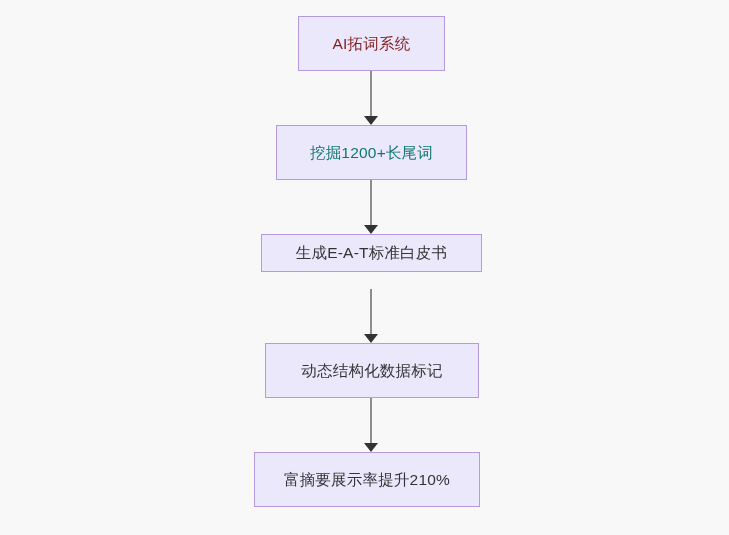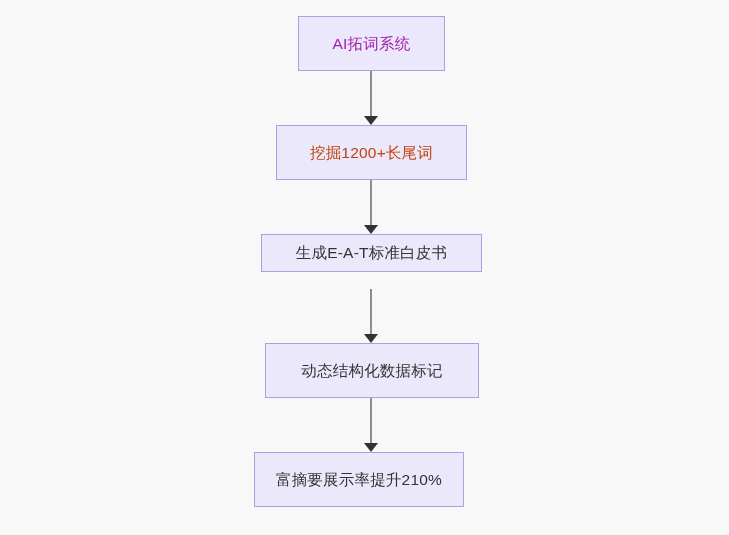--- a/index.html
+++ b/index.html
@@ -79,7 +79,7 @@
     <div class="edge-head" style="top: 45px; border-top-color: rgb(51, 51, 51);"></div>
   </div>
 
-  <div class="node" style="left: 298px; top: 16px; width: 147px; height: 55px; background: rgb(235, 232, 252); border-color: rgb(181, 154, 224); color: #a21caf;">
+  <div class="node" style="left: 298px; top: 16px; width: 147px; height: 55px; background: rgb(235, 232, 252); border-color: rgb(181, 154, 224); color: #7f1d1d;">
     <span class="node-label">AI拓词系统</span>
   </div>
   <div class="node" style="left: 276px; top: 125px; width: 191px; height: 55px; background: rgb(235, 232, 252); border-color: rgb(181, 154, 224); color: #c2410c;">

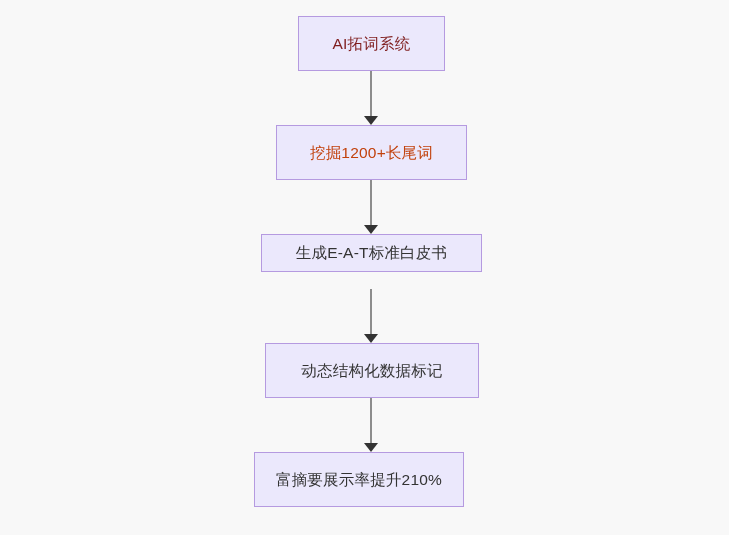--- a/index.html
+++ b/index.html
@@ -82,7 +82,7 @@
   <div class="node" style="left: 298px; top: 16px; width: 147px; height: 55px; background: rgb(235, 232, 252); border-color: rgb(181, 154, 224); color: #7f1d1d;">
     <span class="node-label">AI拓词系统</span>
   </div>
-  <div class="node" style="left: 276px; top: 125px; width: 191px; height: 55px; background: rgb(235, 232, 252); border-color: rgb(181, 154, 224); color: #c2410c;">
+  <div class="node" style="left: 276px; top: 125px; width: 191px; height: 55px; background: rgb(235, 232, 252); border-color: rgb(181, 154, 224); color: #0f766e;">
     <span class="node-label">挖掘1200+长尾词</span>
   </div>
   <div class="node" style="left: 261px; top: 234px; width: 221px; height: 38px; background: rgb(235, 232, 252); border-color: rgb(181, 154, 224); color: rgb(51, 51, 51);">

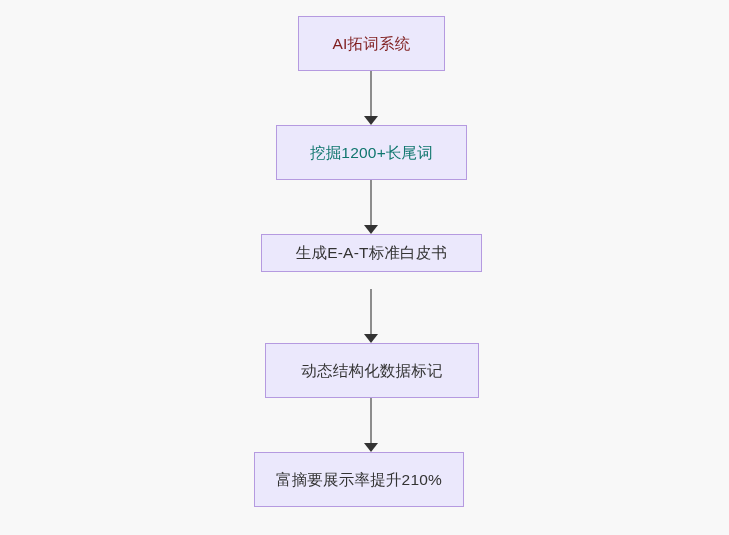--- a/index.html
+++ b/index.html
@@ -91,7 +91,7 @@
   <div class="node" style="left: 265px; top: 343px; width: 214px; height: 55px; background: rgb(235, 232, 252); border-color: rgb(181, 154, 224); color: rgb(51, 51, 51);">
     <span class="node-label">动态结构化数据标记</span>
   </div>
-  <div class="node" style="left: 254px; top: 452px; width: 210px; height: 55px; background: rgb(235, 232, 252); border-color: rgb(181, 154, 224); color: rgb(51, 51, 51);">
+  <div class="node" style="left: 254px; top: 452px; width: 226px; height: 55px; background: rgb(235, 232, 252); border-color: rgb(181, 154, 224); color: rgb(51, 51, 51);">
     <span class="node-label">富摘要展示率提升210%</span>
   </div>
 

